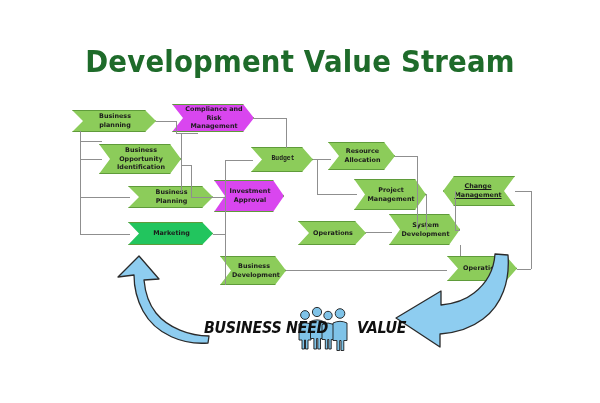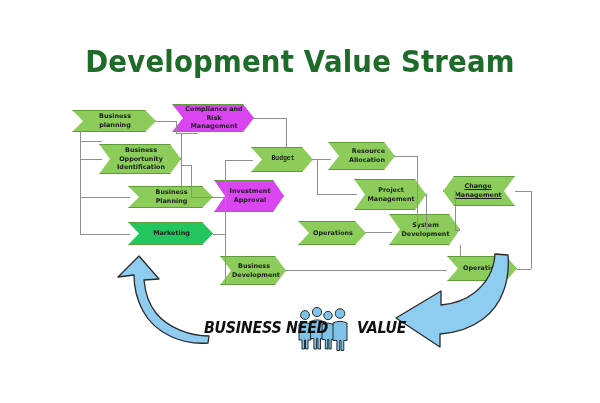--- a/index.html
+++ b/index.html
@@ -87,7 +87,7 @@
       <div class="node" style="left: 214px; top: 180px; width: 70px; height: 32px; background: #d946ef; border-color: rgb(95, 155, 58);">
         <span>Investment Approval</span>
       </div>
-      <div class="node" style="left: 328px; top: 142px; width: 67px; height: 28px; background: rgb(140, 204, 90); border-color: rgb(95, 155, 58); text-align: right;">
+      <div class="node" style="left: 328px; top: 142px; width: 67px; height: 28px; background: rgb(140, 204, 90); border-color: rgb(95, 155, 58);">
         <span>Resource Allocation</span>
       </div>
       <div class="node" style="left: 354px; top: 179px; width: 72px; height: 31px; background: rgb(140, 204, 90); border-color: rgb(95, 155, 58);">

